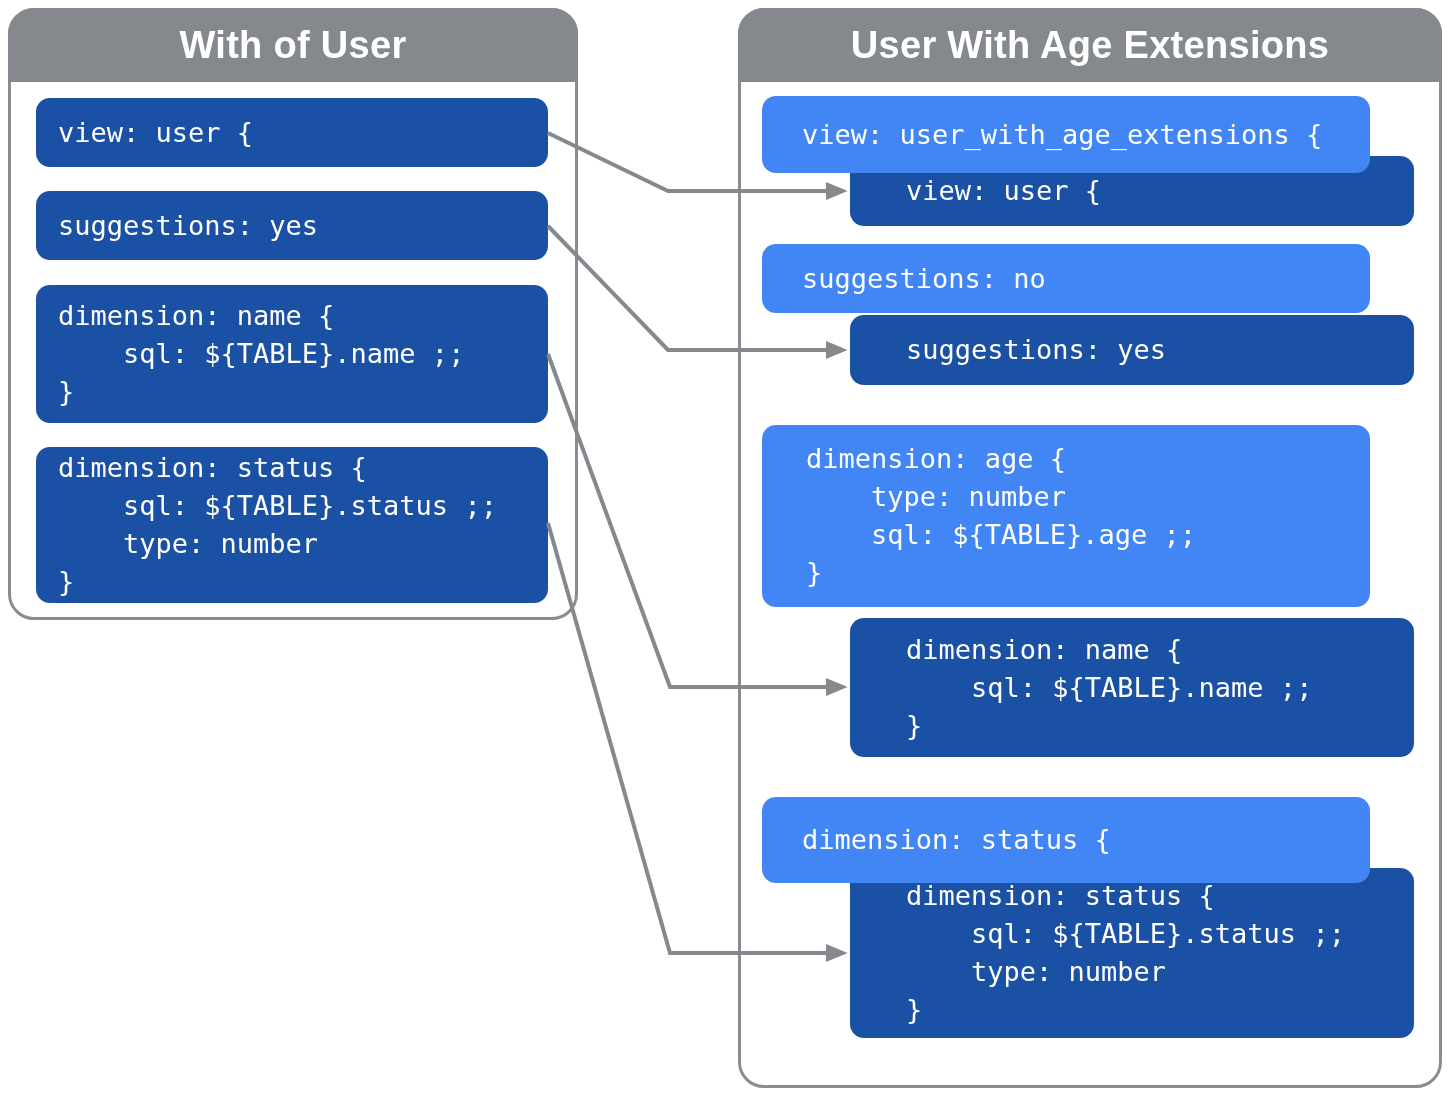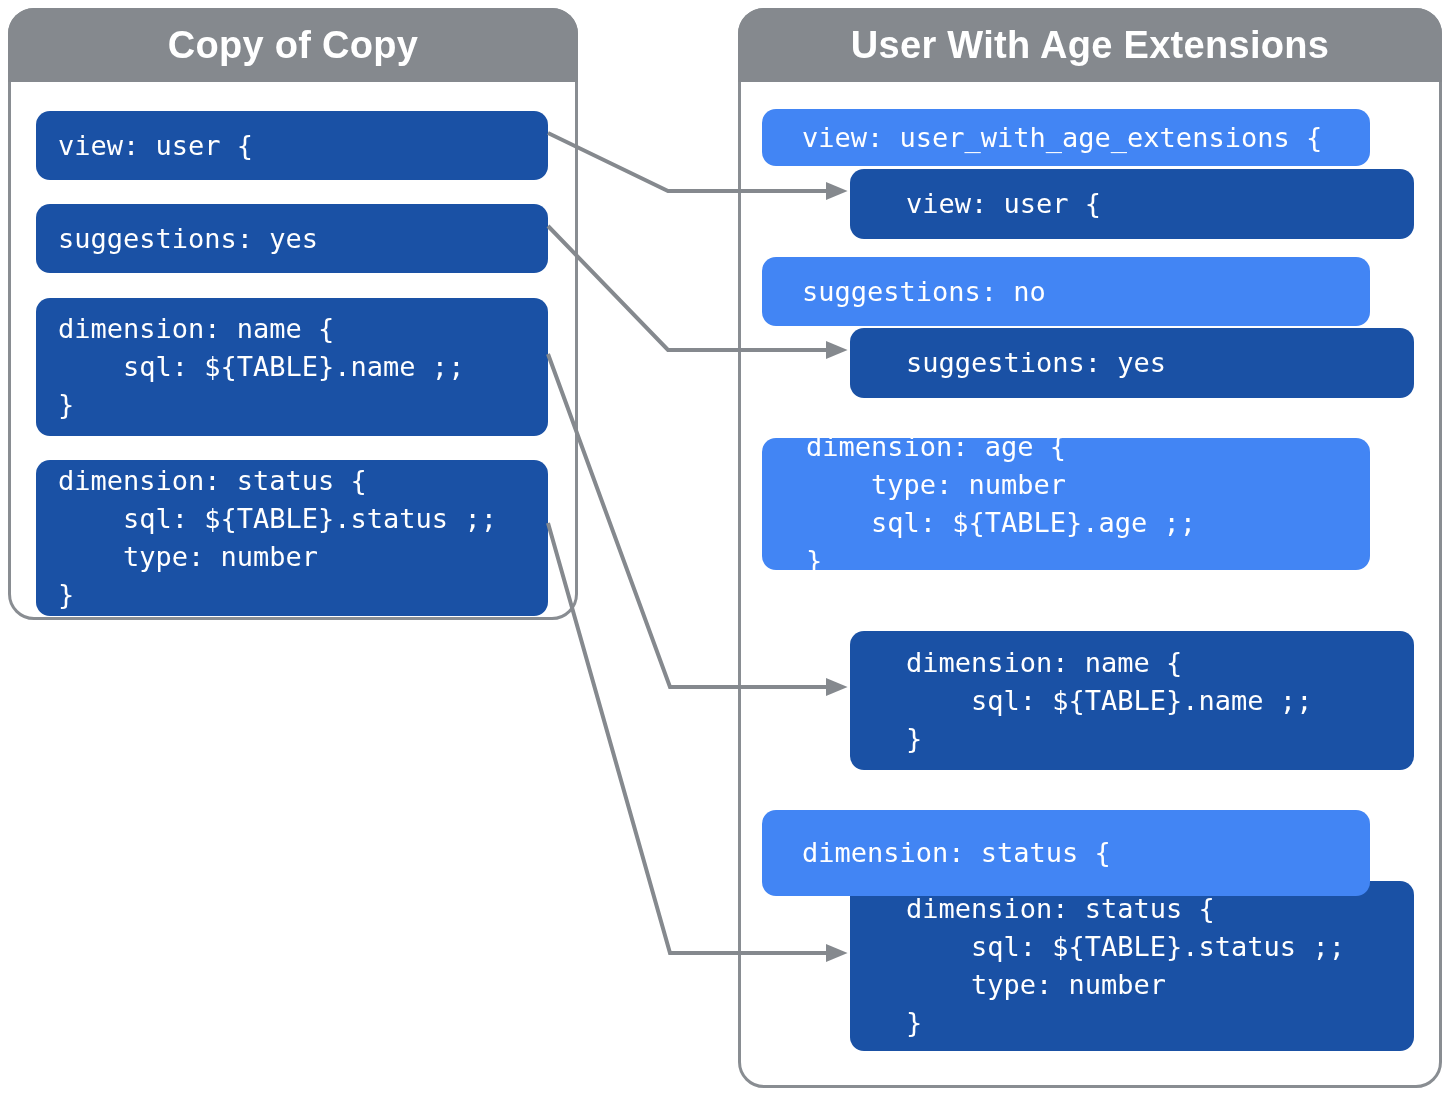--- a/index.html
+++ b/index.html
@@ -59,7 +59,7 @@
 
   <div class="panel panel-left">
     <div class="panel-header">
-      <span class="panel-title">Copy of Copy</span>
+      <span class="panel-title">With of User</span>
     </div>
   </div>
 

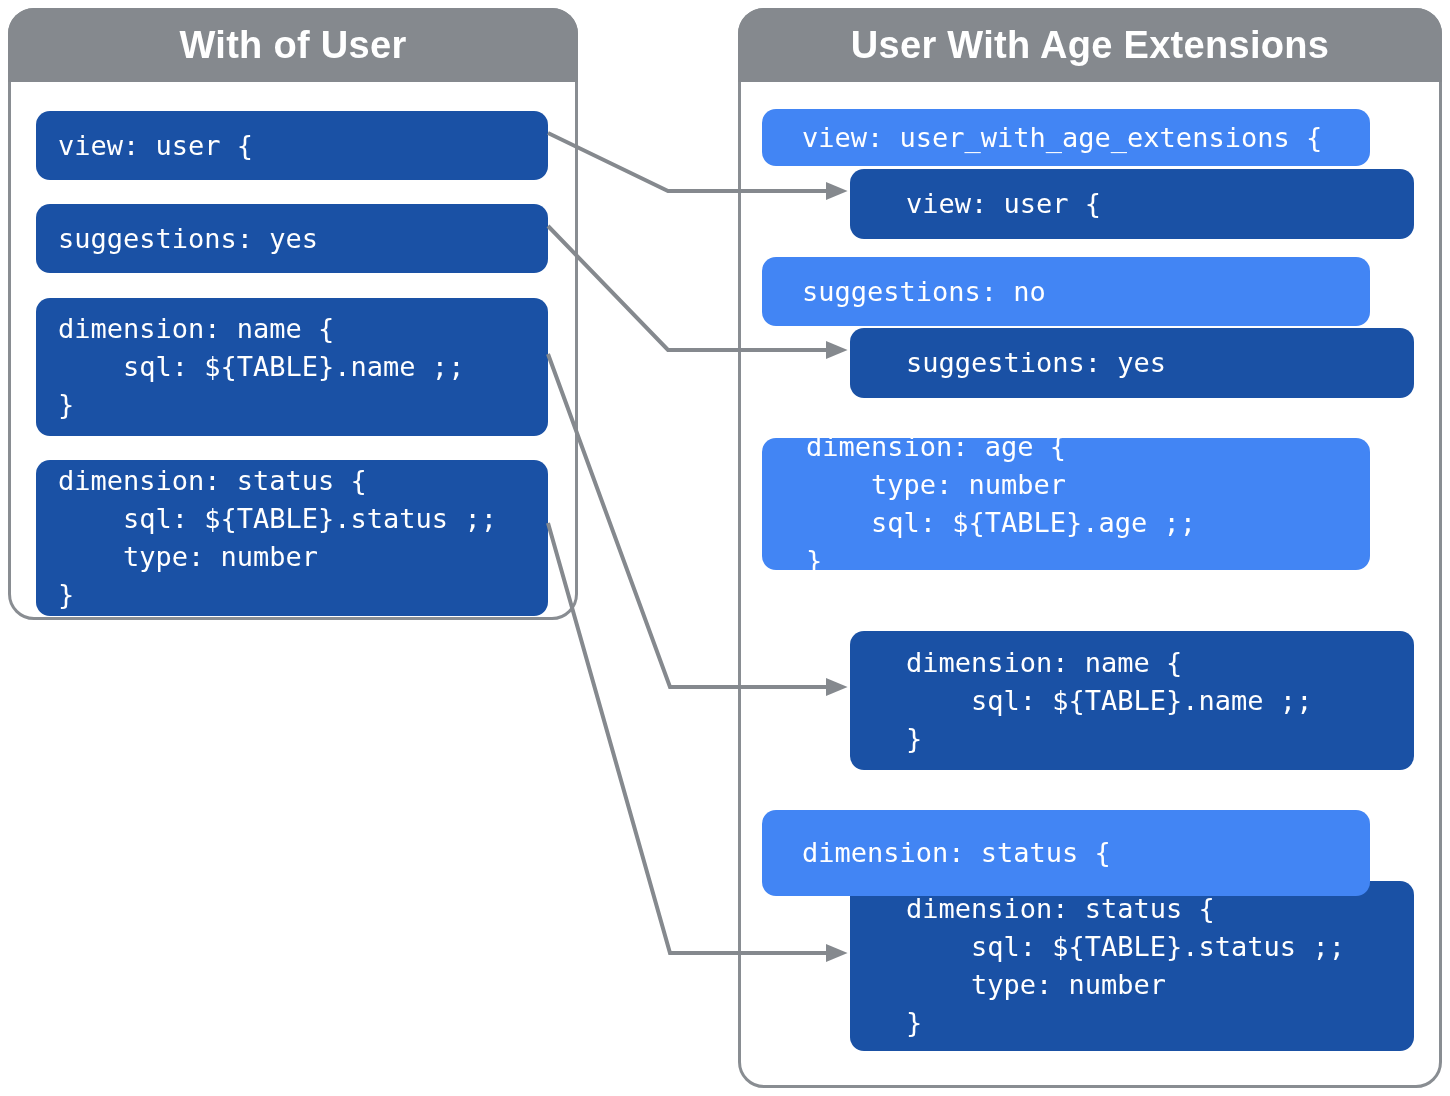--- a/index.html
+++ b/index.html
@@ -23,7 +23,7 @@
   .block { position: absolute; box-sizing: border-box; border-radius: 14px;
            color: #ffffff; font-family: "DejaVu Sans Mono", monospace;
            font-size: 27px; line-height: 38px;
-           display: flex; flex-direction: column; justify-content: center; margin-top: 13px; }
+           display: flex; flex-direction: column; justify-content: center; }
   .block .code-line { white-space: pre; }
   .base { background: #1A51A5; }
   .ext  { background: #4285F4; }

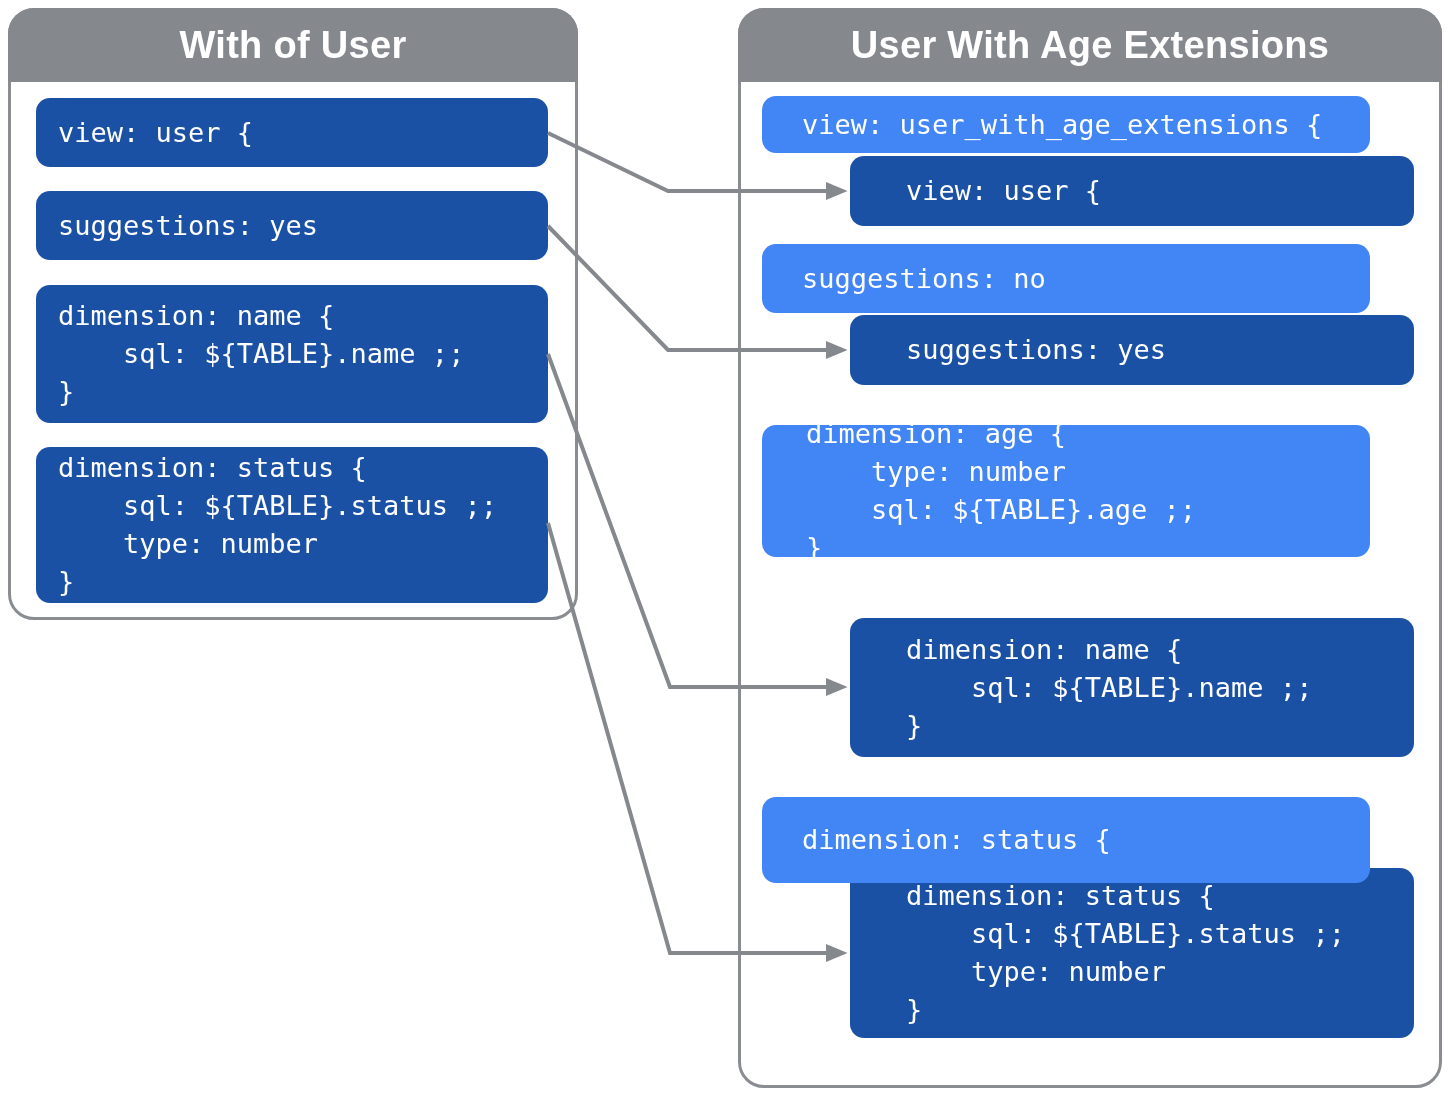--- a/index.html
+++ b/index.html
@@ -38,7 +38,7 @@
   
   .rext  { left: 762px; width: 608px; padding-left: 40px; z-index: 3; }
   .rbase { left: 850px; width: 564px; padding-left: 28px; z-index: 2; }
-  .ra-ext  { top: 96px;  height: 57px; }
+  .ra-ext  { top: 96px;  height: 77px; }
   .ra-base { top: 156px; height: 70px; }
   .rb-ext  { top: 244px; height: 69px; }
   .rb-base { top: 315px; height: 70px; }

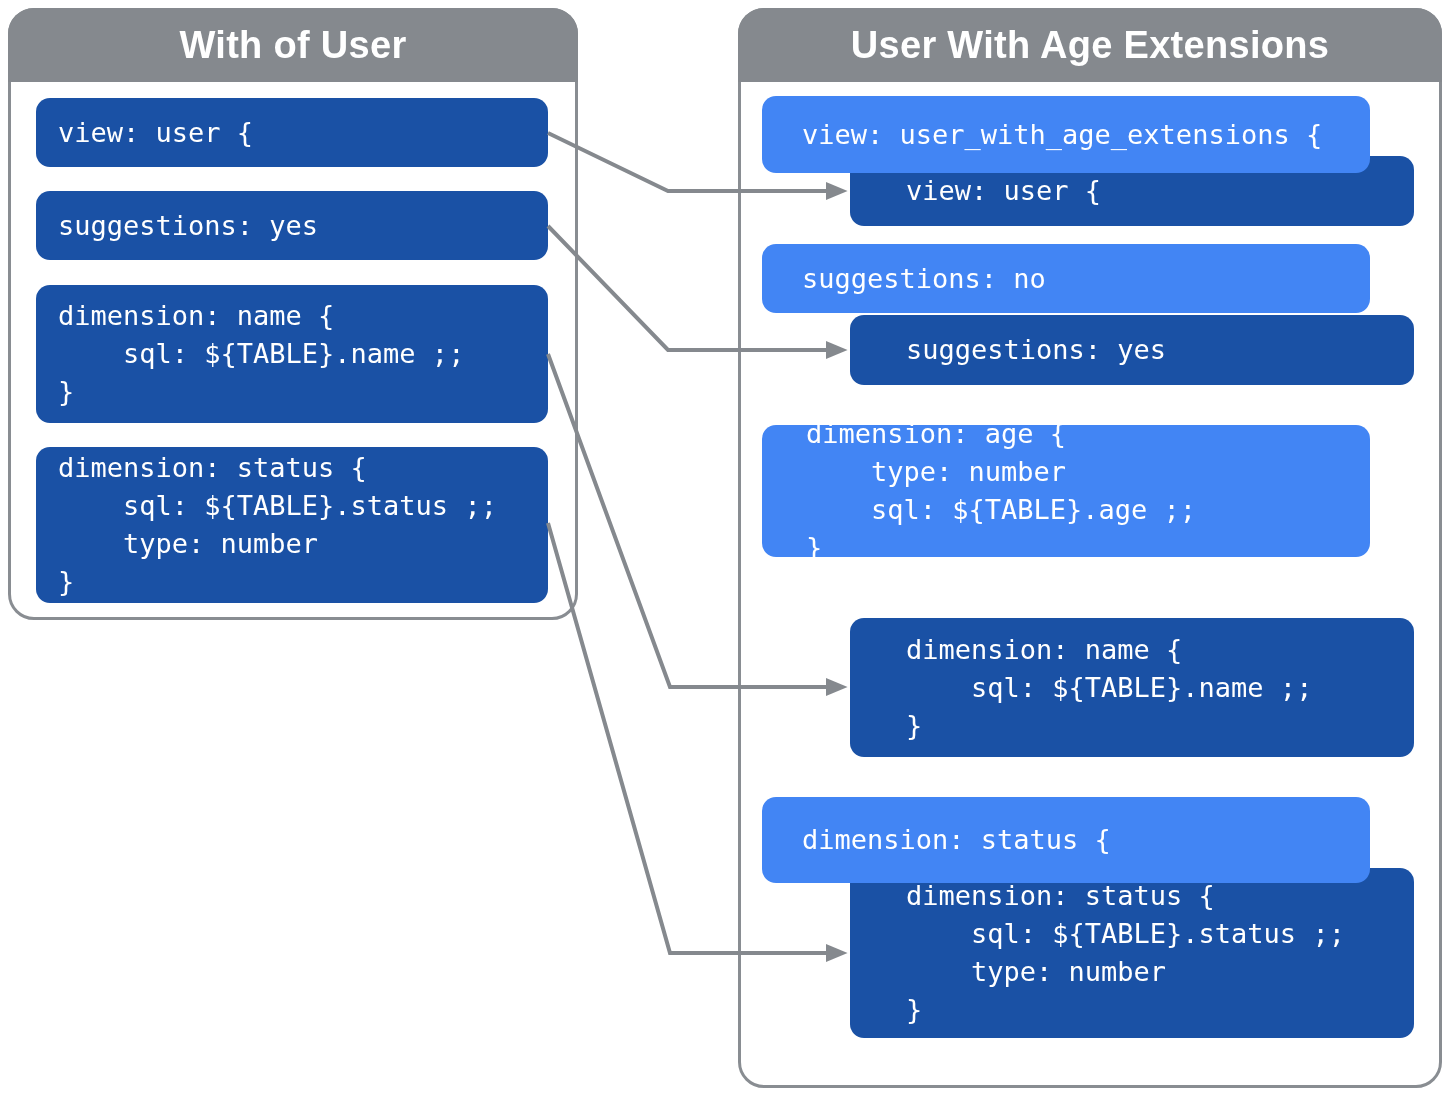--- a/index.html
+++ b/index.html
@@ -42,7 +42,7 @@
   .ra-base { top: 156px; height: 70px; }
   .rb-ext  { top: 244px; height: 69px; }
   .rb-base { top: 315px; height: 70px; }
-  .rc-ext  { top: 425px; height: 132px; padding-left: 44px; }
+  .rc-ext  { top: 425px; height: 182px; padding-left: 44px; }
   .rc-base { top: 618px; height: 139px; }
   .rd-ext  { top: 797px; height: 86px; }
   .rd-base { top: 868px; height: 170px; }

